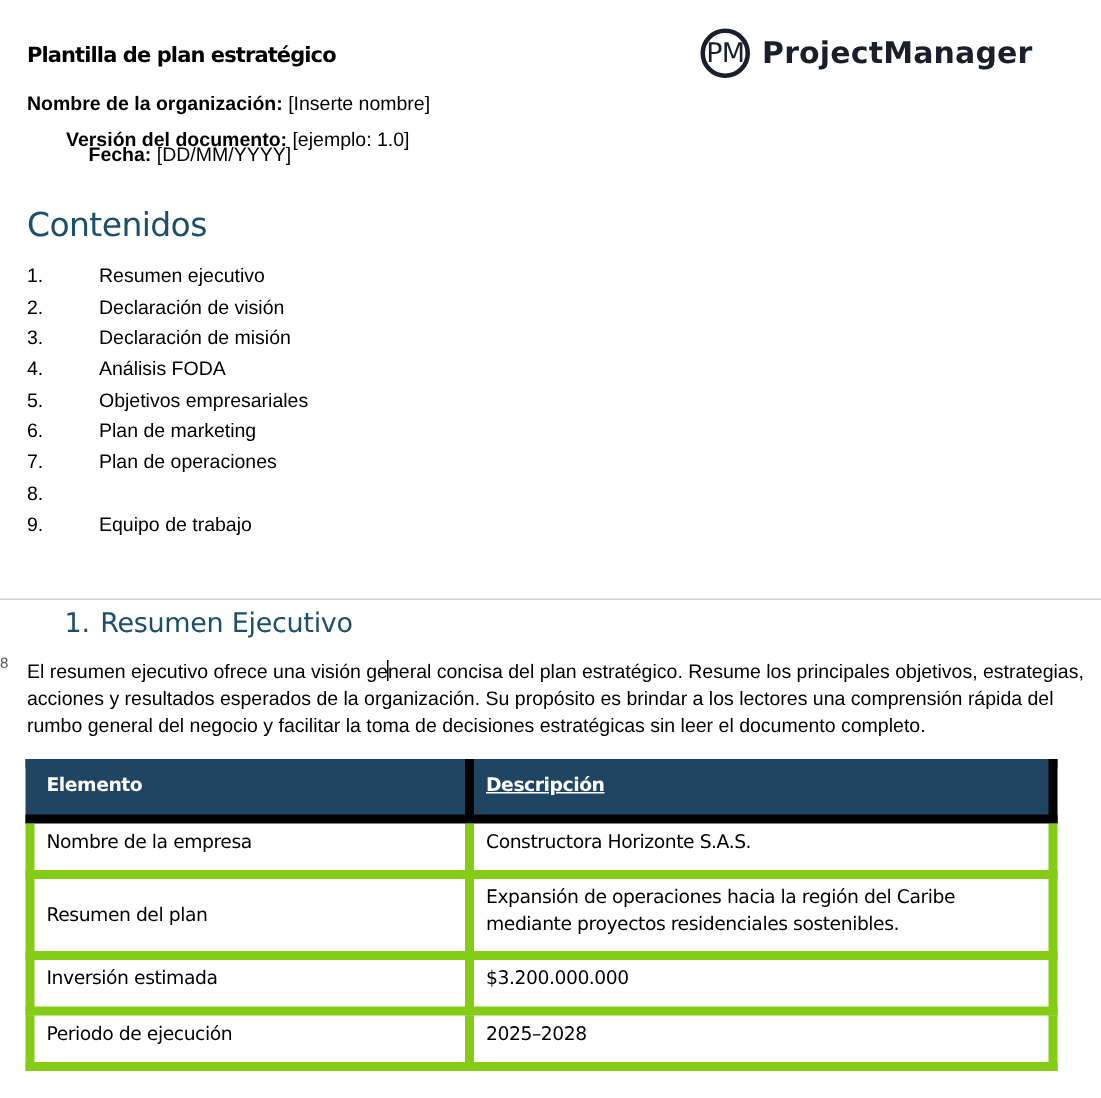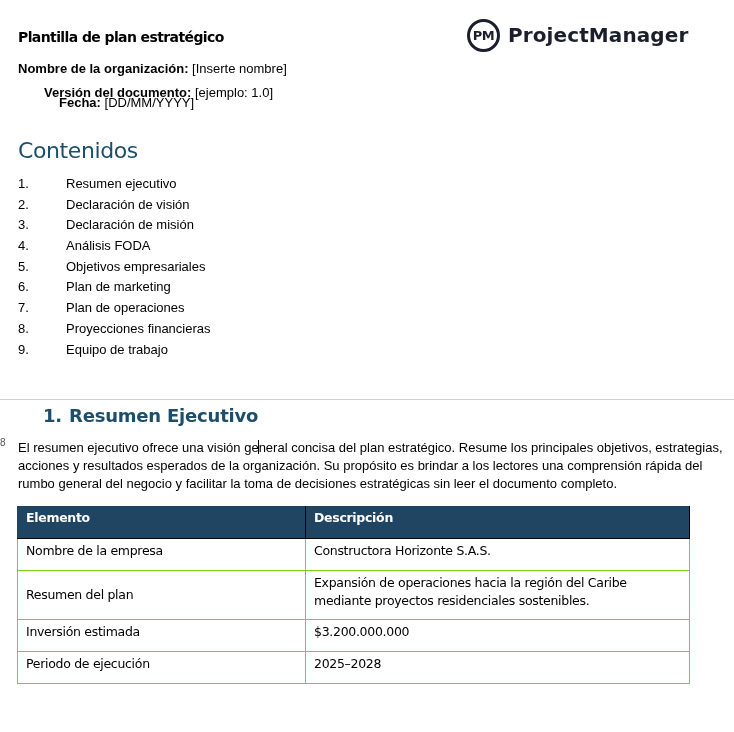--- a/index.html
+++ b/index.html
@@ -8,7 +8,7 @@
     .meta { position: absolute; left: 18px; font-family: "Liberation Sans", sans-serif; font-size: 13px; line-height: 17px; white-space: nowrap; }
     .meta b { font-weight: bold; }
     .logo { position: absolute; left: 467px; top: 15px; height: 40px; display: flex; align-items: center; }
-    .logo-circle { width: 33px; height: 33px; border: 3px solid #1b1f2b; border-radius: 50%; box-sizing: border-box; display: flex; align-items: center; justify-content: center; font-family: "DejaVu Sans", sans-serif; font-weight: bold; font-size: 13px; color: #1b1f2b; letter-spacing: -0.5px; }
+    .logo-circle { width: 33px; height: 33px; border: 3px solid #1b1f2b; border-radius: 50%; box-sizing: border-box; display: flex; align-items: center; justify-content: center; font-family: "DejaVu Sans", sans-serif; font-weight: normal; font-size: 18px; color: #1b1f2b; letter-spacing: -0.5px; }
     .logo-text { margin-left: 8px; font-family: "DejaVu Sans", sans-serif; font-weight: bold; font-size: 20px; color: #1b1f2b; letter-spacing: 0.1px; }
     .contents-title { position: absolute; left: 18px; top: 138px; font-family: "DejaVu Sans", sans-serif; font-size: 22px; color: #1c4f6b; margin: 0; font-weight: normal; letter-spacing: -0.4px; }
     .toc { position: absolute; left: 18px; top: 174px; margin: 0; padding: 0; list-style: none; }

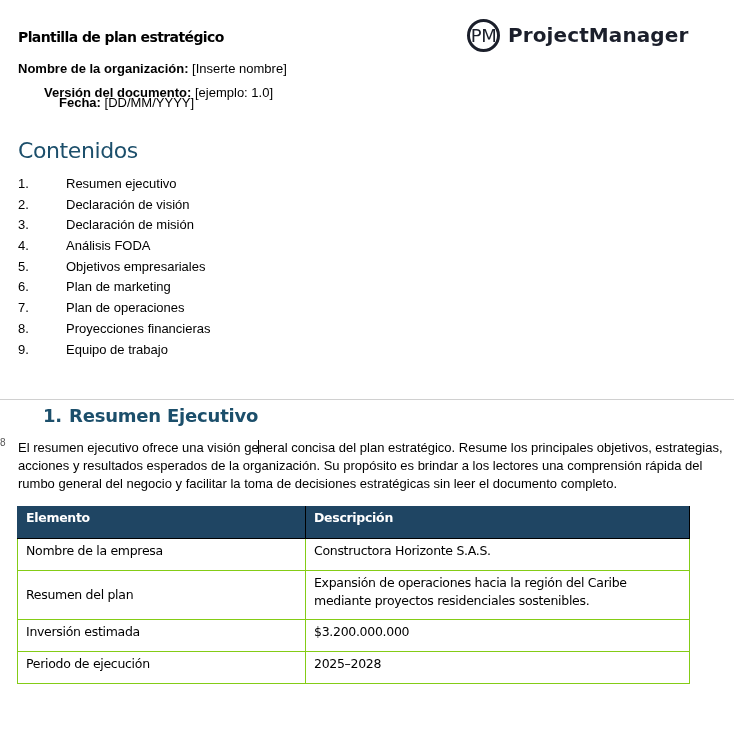--- a/index.html
+++ b/index.html
@@ -76,7 +76,6 @@
     </li>
   <li>
       <span class="num">8.</span>
-      <span>Proyecciones financieras</span>
     </li>
   <li>
       <span class="num">9.</span>

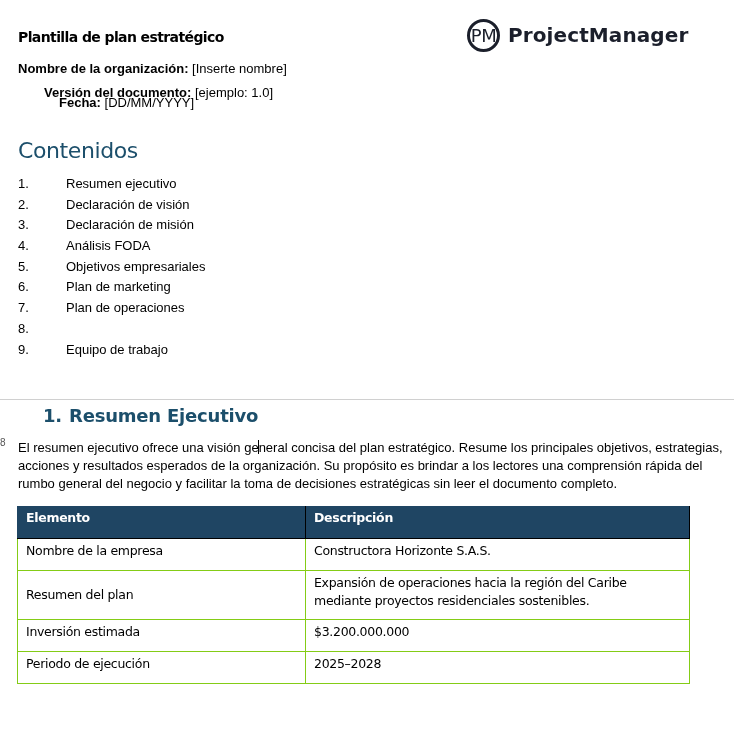--- a/index.html
+++ b/index.html
@@ -15,7 +15,7 @@
     .toc li { height: 20.7px; font-size: 13px; line-height: 20px; display: flex; white-space: nowrap; }
     .toc .num { width: 48px; }
     .divider { position: absolute; left: 0; top: 399px; width: 734px; height: 1px; background: #d0d0d0; }
-    .sec-title { position: absolute; left: 43px; top: 405px; font-family: "DejaVu Sans", sans-serif; font-size: 18px; color: #1c4f6b; margin: 0; font-weight: bold; letter-spacing: -0.2px; }
+    .sec-title { position: absolute; left: 43px; top: 405px; font-family: "DejaVu Sans", sans-serif; font-size: 18px; color: #1c4f6b; margin: 0; font-weight: normal; letter-spacing: -0.2px; }
     .sec-title .snum { margin-right: 7px; }
     .para-mark { position: absolute; left: 0; top: 437px; font-size: 10px; color: #555; }
     .para { position: absolute; left: 18px; top: 439px; width: 716px; font-size: 13px; line-height: 18px; margin: 0; }

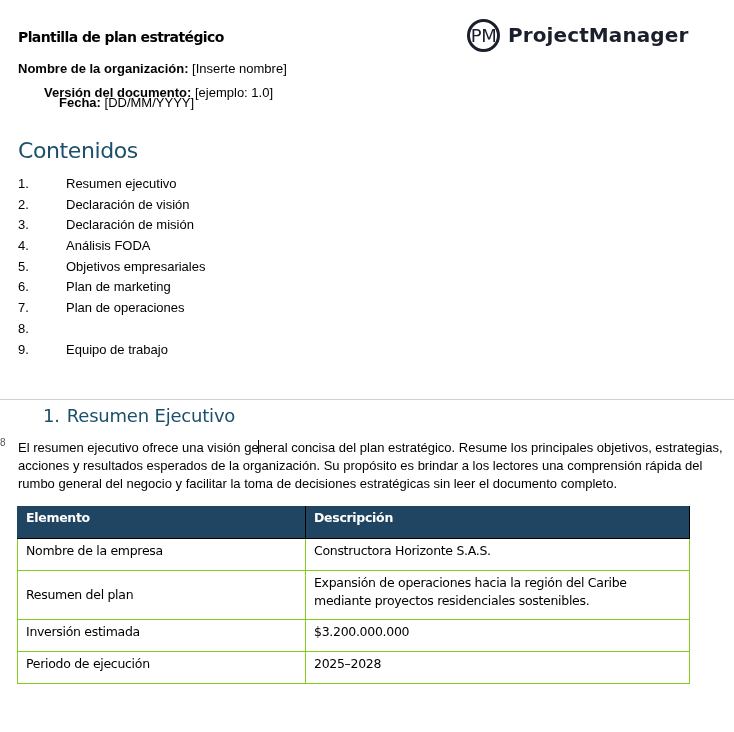--- a/index.html
+++ b/index.html
@@ -20,7 +20,7 @@
     .para-mark { position: absolute; left: 0; top: 437px; font-size: 10px; color: #555; }
     .para { position: absolute; left: 18px; top: 439px; width: 716px; font-size: 13px; line-height: 18px; margin: 0; }
     .tbl { position: absolute; left: 17px; top: 506px; border-collapse: collapse; font-family: "DejaVu Sans", sans-serif; font-size: 12.5px; }
-    .tbl th, .tbl td { border: 1px solid #84cc16; text-align: left; vertical-align: top; padding: 3px 8px; letter-spacing: -0.3px; }
+    .tbl th, .tbl td { border: 6px solid #84cc16; text-align: left; vertical-align: top; padding: 3px 8px; letter-spacing: -0.3px; }
     .tbl th { background: #1f4563; color: #fff; font-weight: bold; height: 25px; border-color: #1f4563 #000 #000 #1f4563; }
     .tbl td { height: 25px; line-height: 17.5px; }
     .tbl td.label { vertical-align: top; }

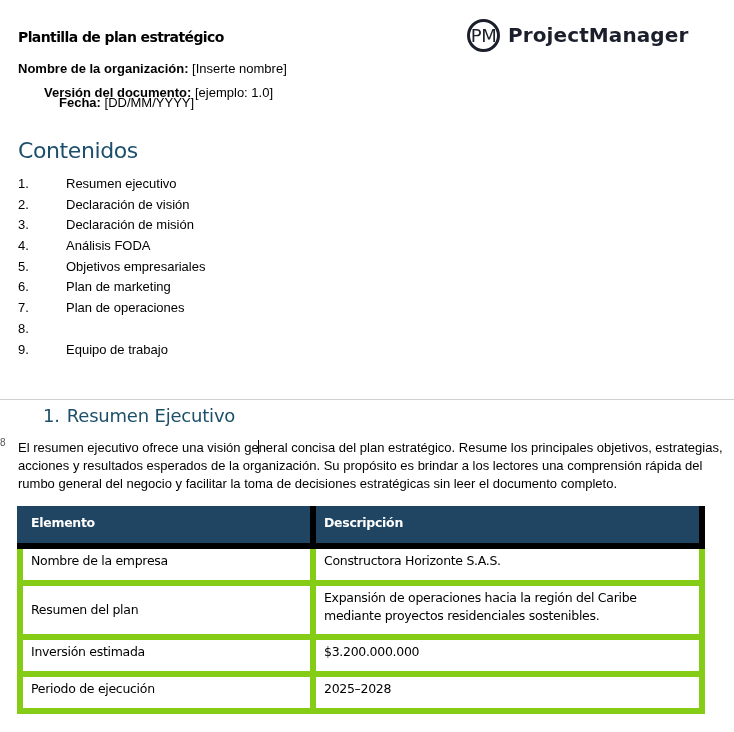--- a/index.html
+++ b/index.html
@@ -27,7 +27,7 @@
     .tbl tr.tall td { height: 42px; }
     .tbl tr.tall td.label { vertical-align: middle; }
     .col1 { width: 271px; }
-    .col2 { width: 367px; }
+    .col2 { width: 367px; text-decoration: underline; }
     .caret { display: inline-block; width: 1px; height: 14px; background: #000; vertical-align: -2px; margin: 0 -0.5px; }
   </style>
 </head>

